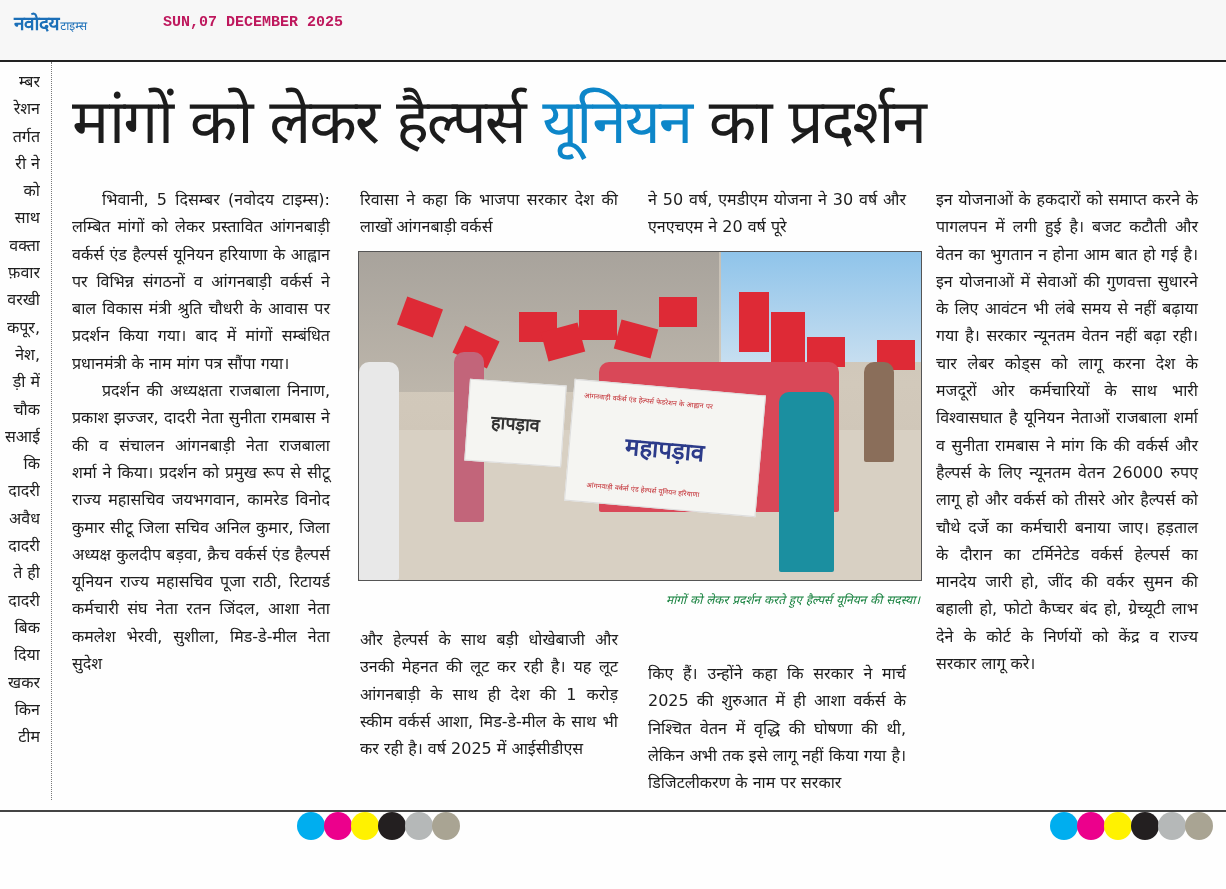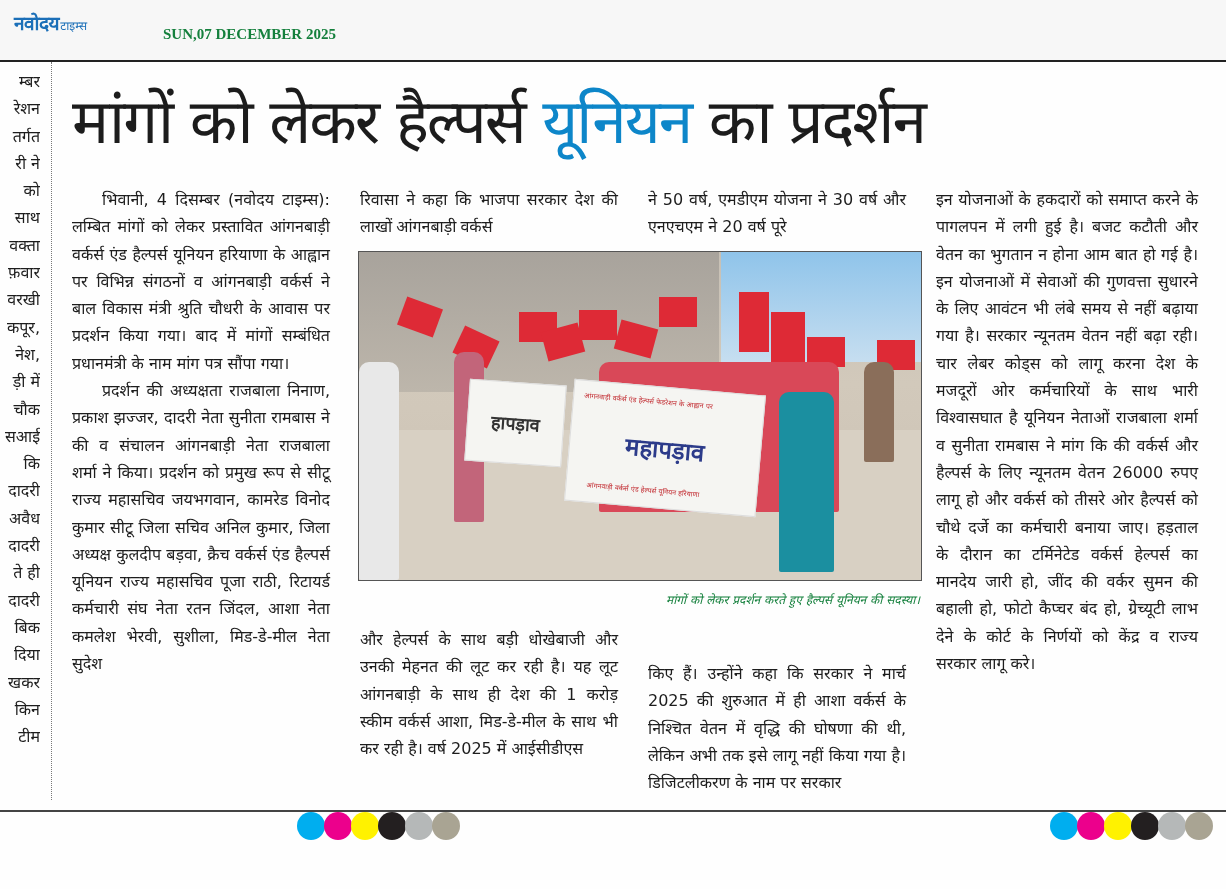--- a/index.html
+++ b/index.html
@@ -9,7 +9,7 @@
   .logo { position:absolute; left:14px; top:10px; display:flex; align-items:baseline; }
   .logo-main { font-family:"DejaVu Sans", sans-serif; font-weight:bold; font-size:19px; color:#1b6fb8; letter-spacing:-0.5px; }
   .logo-sub { font-size:12px; color:#1b6fb8; margin-left:1px;text-align:center; }
-  .meta { position:absolute; left:163px; top:24px; font-family:Liberation Serif, serif; font-weight:bold; font-size:15px; line-height:21px; color:#15803d; }
+  .meta { position:absolute; left:163px; top:12px; font-family:Liberation Mono, monospace; font-weight:bold; font-size:15px; line-height:21px; color:#be185d; }
   .left-sliver { position:absolute; left:0; top:68px; width:40px; height:380px; font-size:16px; line-height:27.3px; text-align:right; overflow:hidden; white-space:nowrap; direction:rtl; }
   .left-sliver div { direction:ltr; }
   .vdots { position:absolute; left:51px; top:62px; width:0; height:738px; border-left:1px dotted #777; }

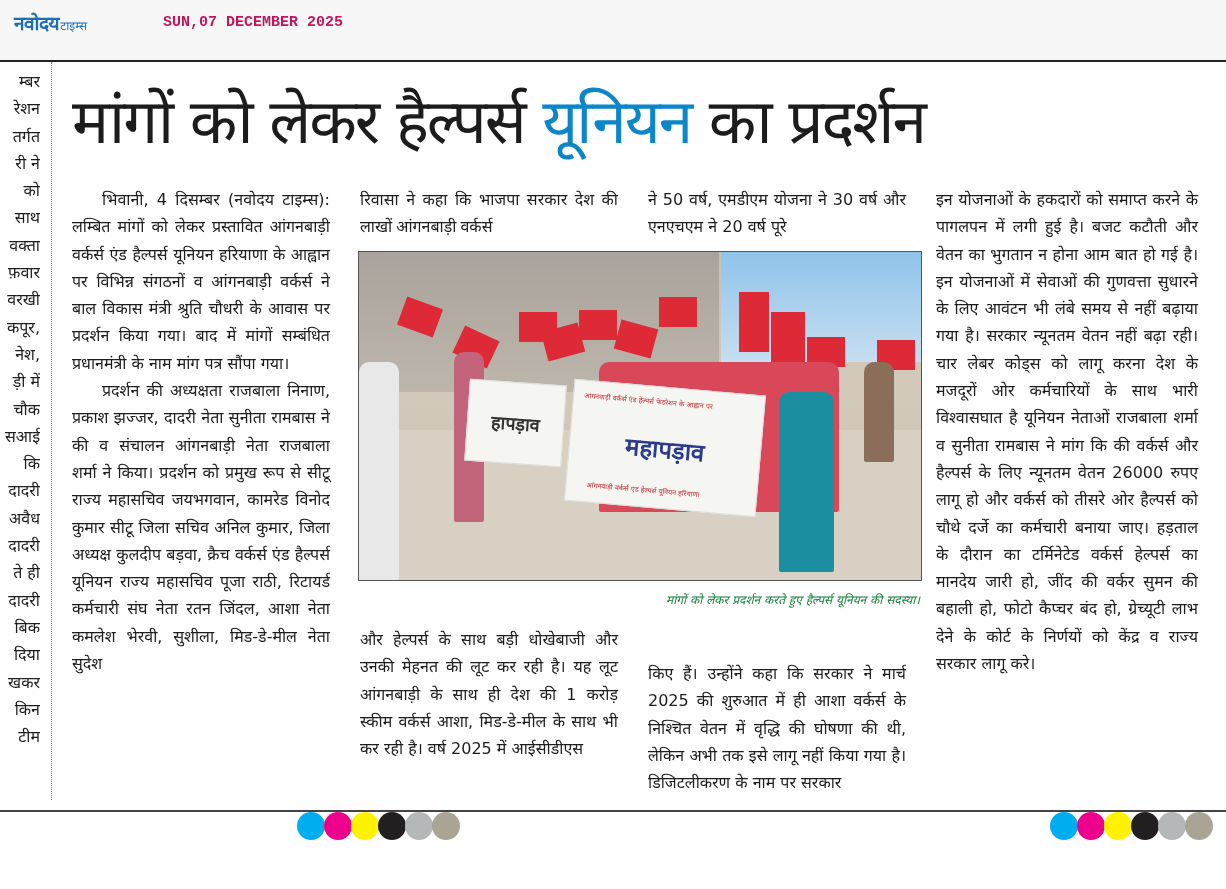--- a/index.html
+++ b/index.html
@@ -87,7 +87,7 @@
 </div>
 
 <div class="col c1">
-  <p class="indent">भिवानी, 4 दिसम्बर (नवोदय टाइम्स): लम्बित मांगों को लेकर प्रस्तावित आंगनबाड़ी वर्कर्स एंड हैल्पर्स यूनियन हरियाणा के आह्वान पर विभिन्न संगठनों व आंगनबाड़ी वर्कर्स ने बाल विकास मंत्री श्रुति चौधरी के आवास पर प्रदर्शन किया गया। बाद में मांगों सम्बंधित प्रधानमंत्री के नाम मांग पत्र सौंपा गया।</p>
+  <p class="indent">भिवानी, 5 दिसम्बर (नवोदय टाइम्स): लम्बित मांगों को लेकर प्रस्तावित आंगनबाड़ी वर्कर्स एंड हैल्पर्स यूनियन हरियाणा के आह्वान पर विभिन्न संगठनों व आंगनबाड़ी वर्कर्स ने बाल विकास मंत्री श्रुति चौधरी के आवास पर प्रदर्शन किया गया। बाद में मांगों सम्बंधित प्रधानमंत्री के नाम मांग पत्र सौंपा गया।</p>
   <p class="indent">प्रदर्शन की अध्यक्षता राजबाला निनाण, प्रकाश झज्जर, दादरी नेता सुनीता रामबास ने की व संचालन आंगनबाड़ी नेता राजबाला शर्मा ने किया। प्रदर्शन को प्रमुख रूप से सीटू राज्य महासचिव जयभगवान, कामरेड विनोद कुमार सीटू जिला सचिव अनिल कुमार, जिला अध्यक्ष कुलदीप बड़वा, क्रैच वर्कर्स एंड हैल्पर्स यूनियन राज्य महासचिव पूजा राठी, रिटायर्ड कर्मचारी संघ नेता रतन जिंदल, आशा नेता कमलेश भेरवी, सुशीला, मिड-डे-मील नेता सुदेश</p>
 </div>
 

